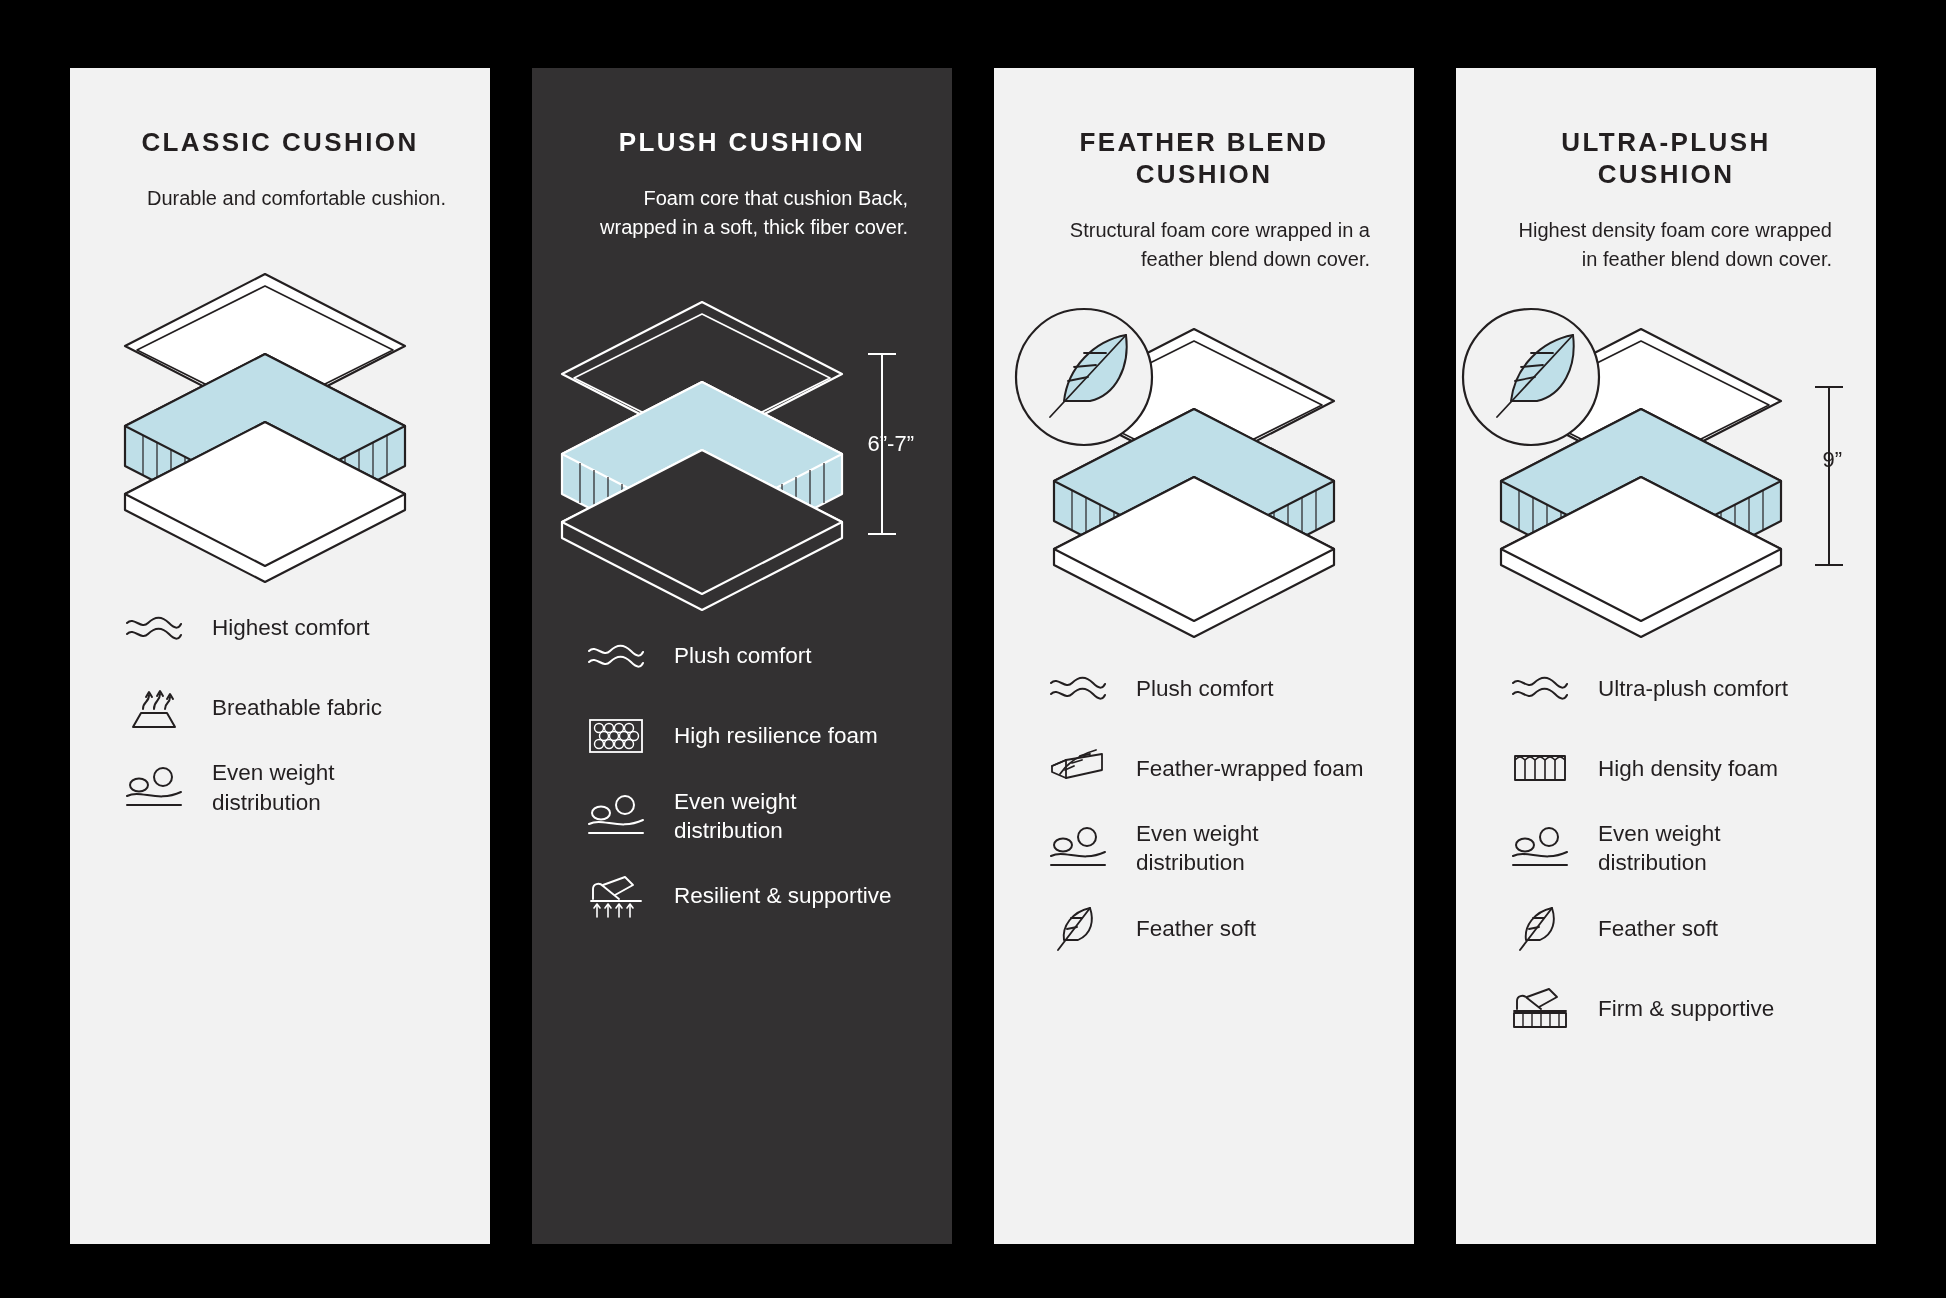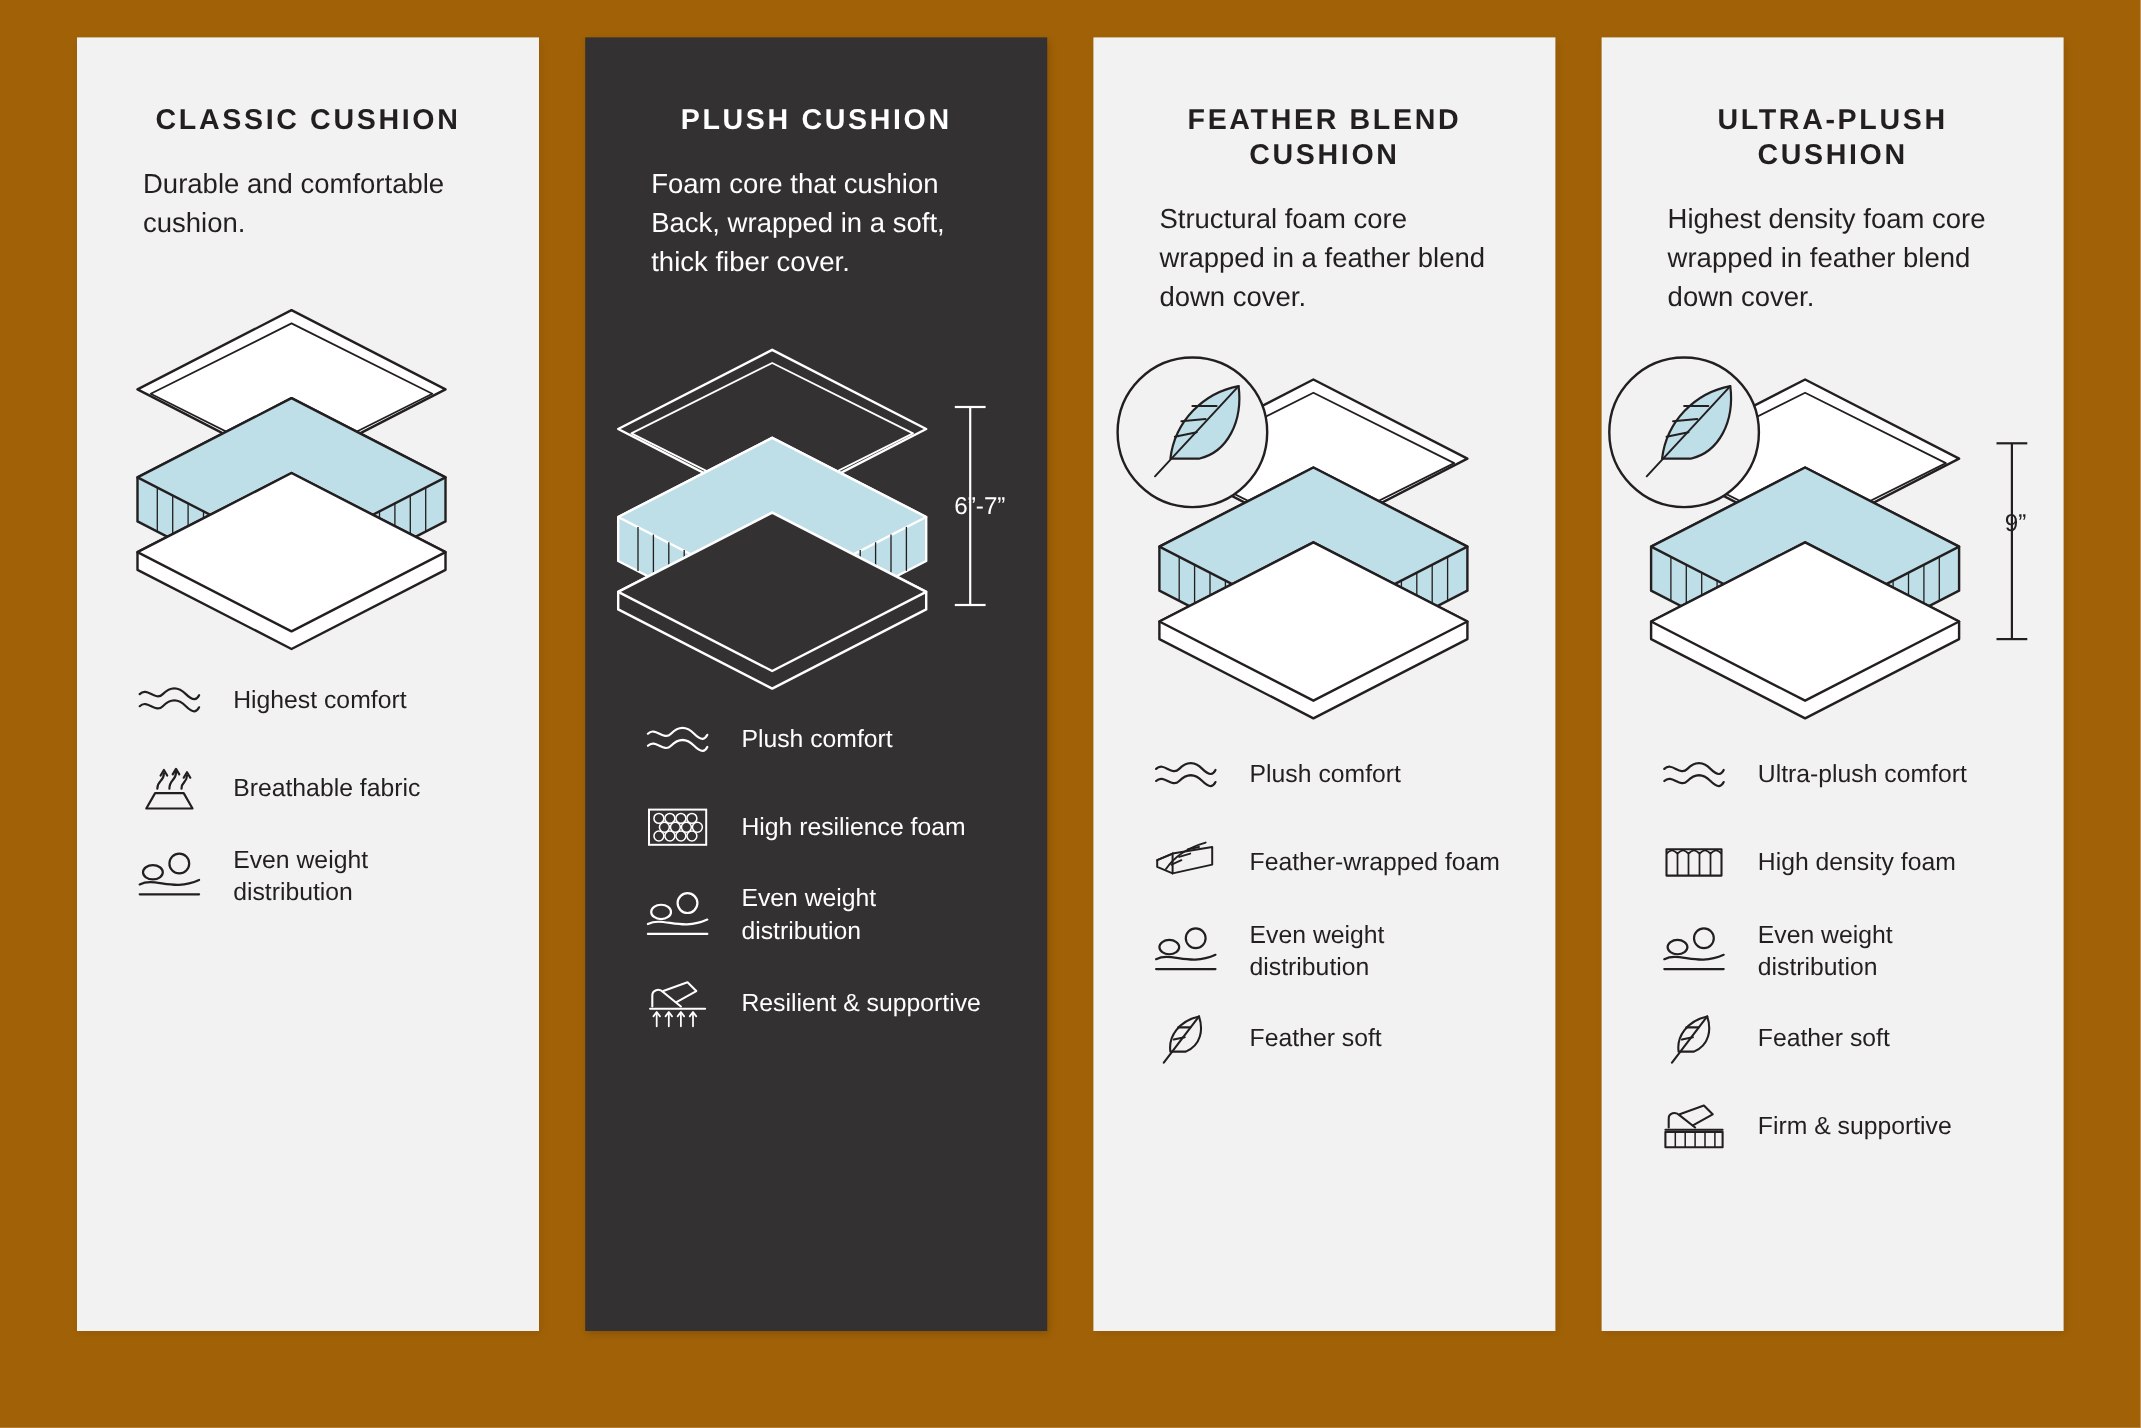--- a/index.html
+++ b/index.html
@@ -17,12 +17,12 @@
     position: relative;
     width: 1946px;
     height: 1298px;
-    background: #a16207;
+    background: #000000;
     display: flex;
     justify-content: center;
     align-items: flex-start;
     gap: 42px;
-    padding-top: 34px;
+    padding-top: 68px;
     box-sizing: border-box;
   }
   .card {

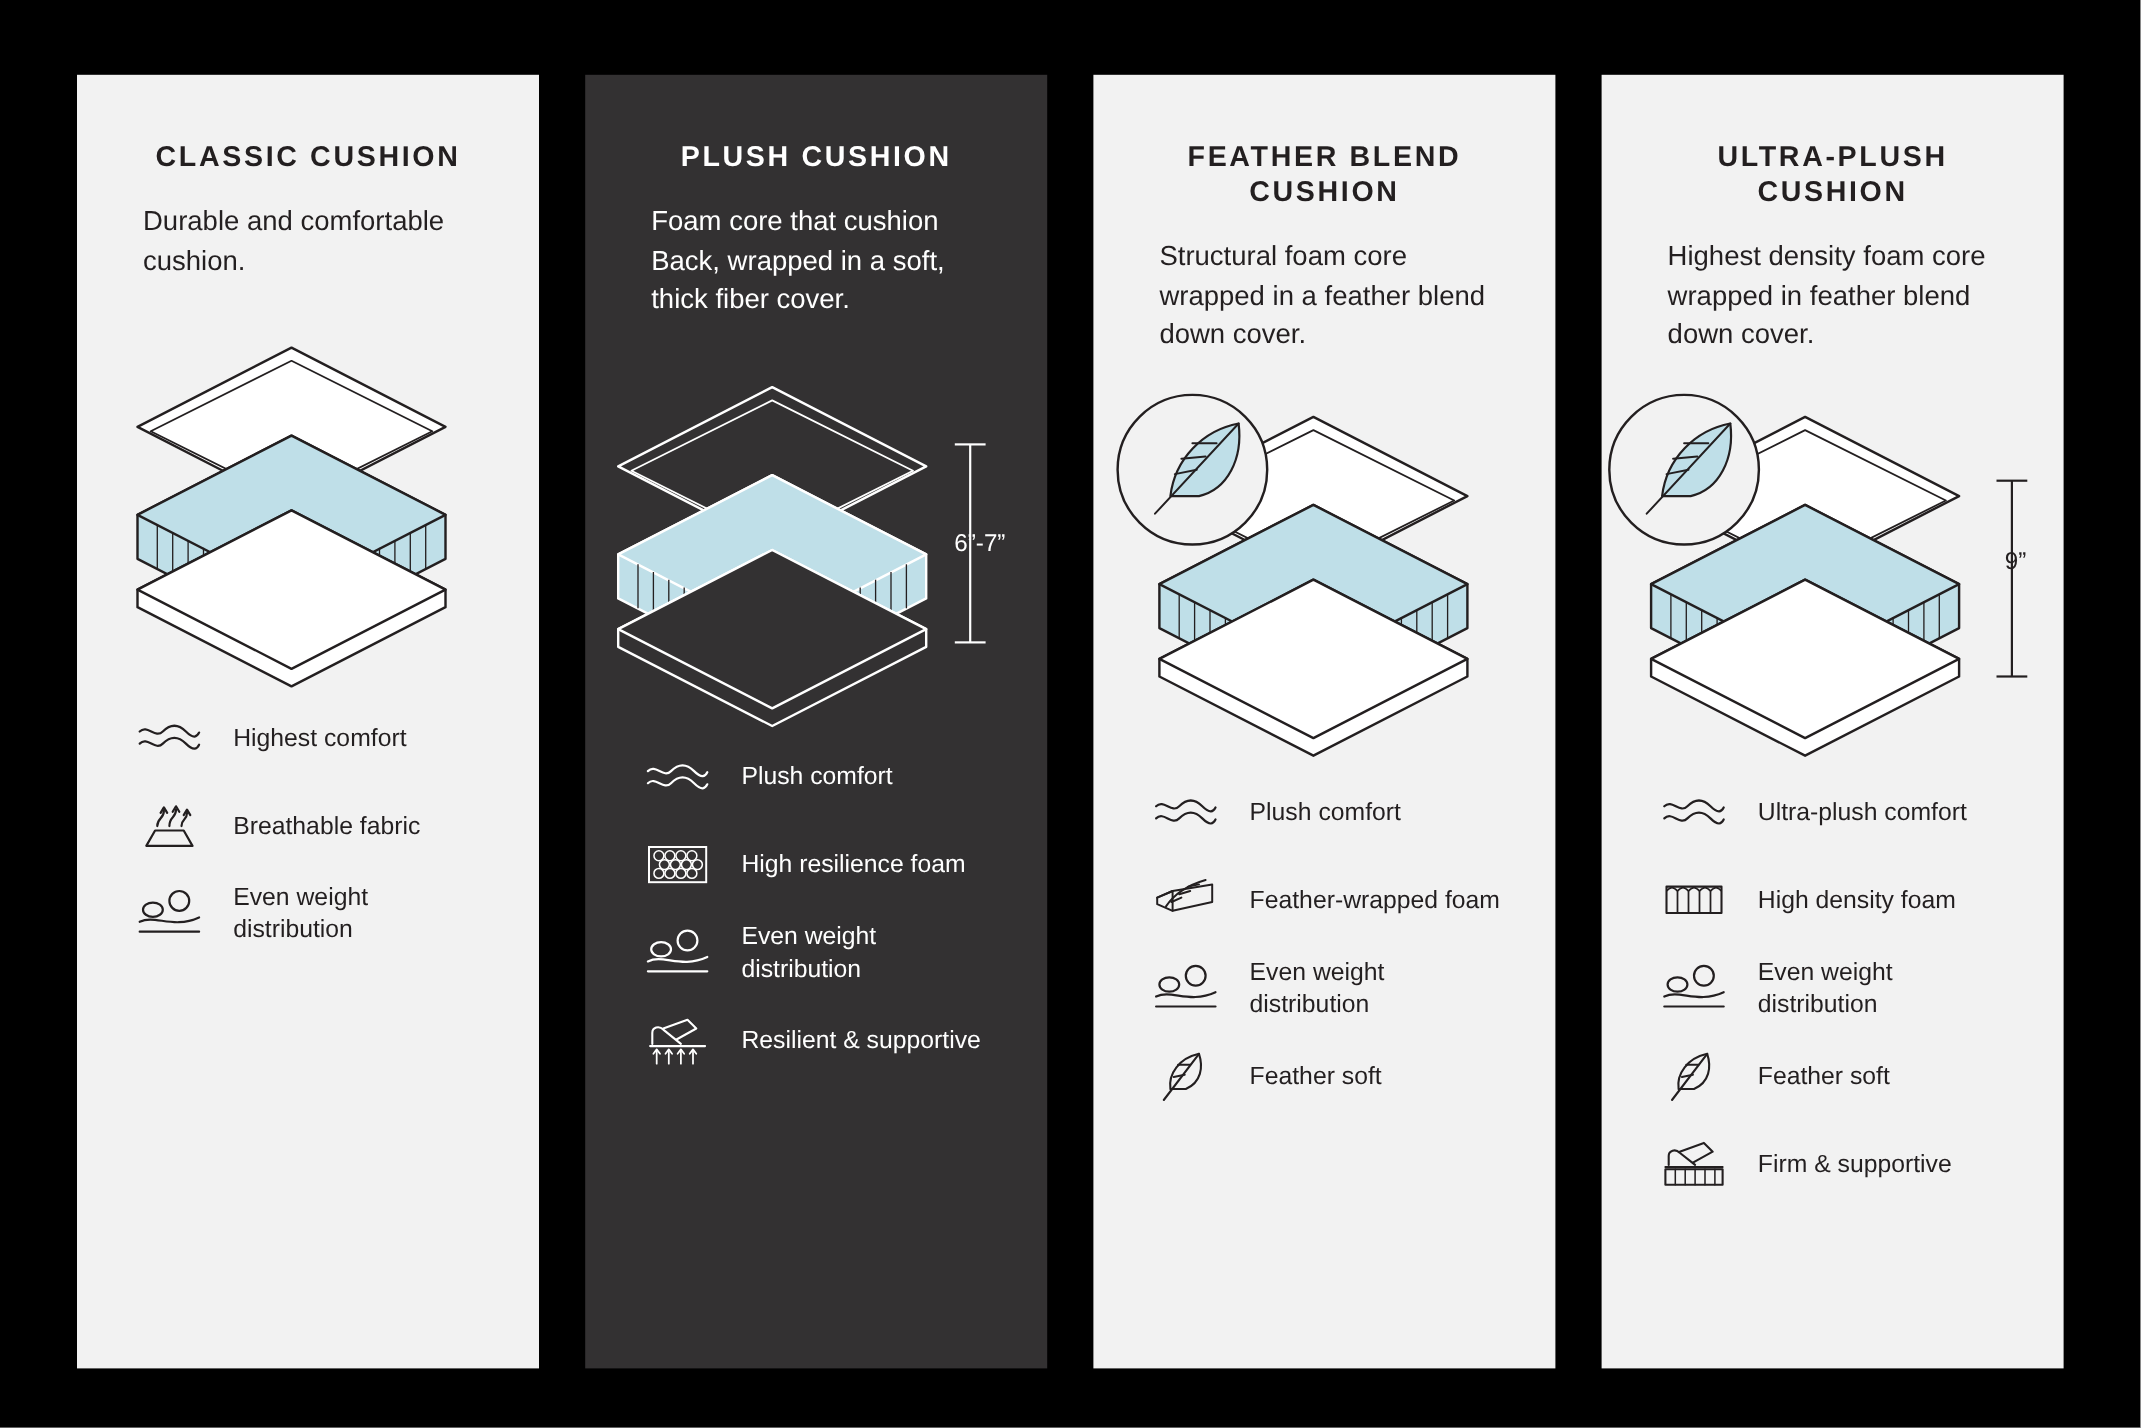--- a/index.html
+++ b/index.html
@@ -51,11 +51,11 @@
   }
   .card.dark .card-title { color: #ffffff; }
   .card-desc {
-    text-align: left;
-    font-size: 25px;
+    text-align: right;
+    font-size: 20px;
     line-height: 1.42;
     color: #231f20;
-    margin: 16px;
+    margin: 0;
     padding: 0 4px;
   }
   .card.dark .card-desc { color: #ffffff; }

